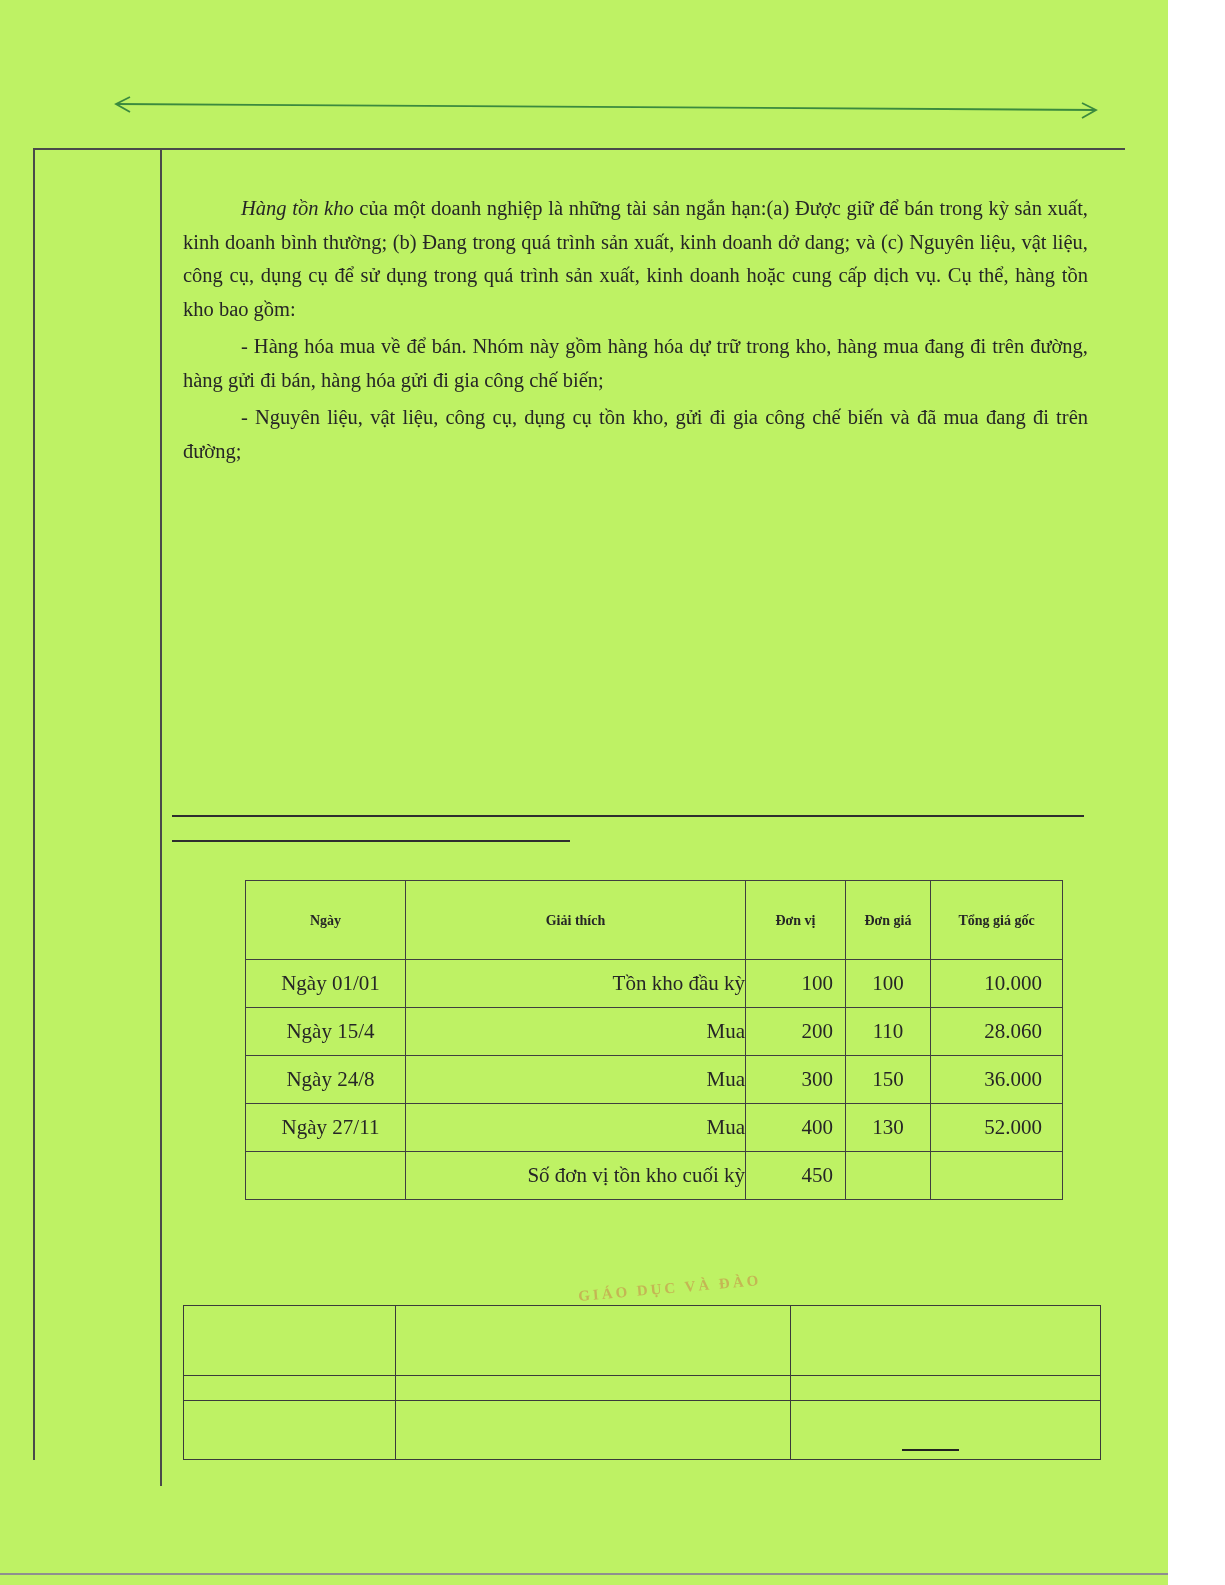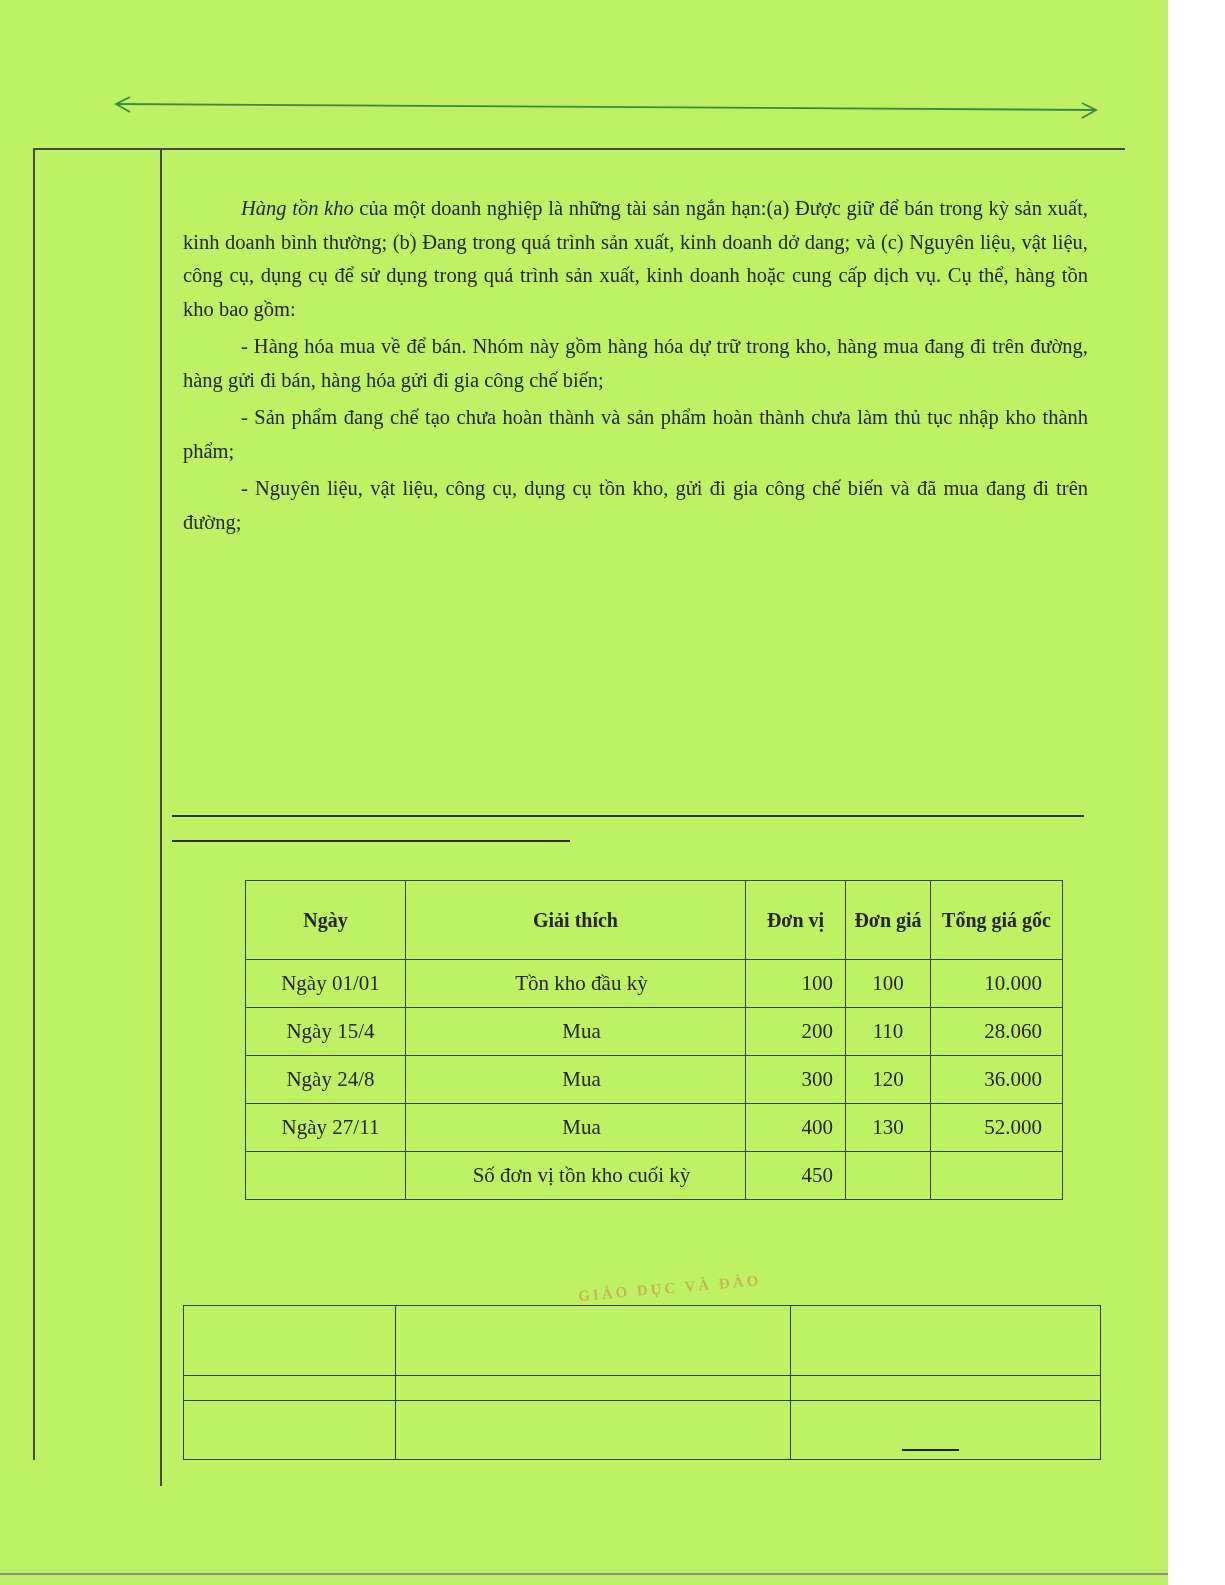--- a/index.html
+++ b/index.html
@@ -98,7 +98,6 @@
   <div class="textblock">
     <p class="para"><span class="italic">Hàng tồn kho</span><span> của một doanh nghiệp là những tài sản ngắn hạn:(a) Được giữ để bán trong kỳ sản xuất, kinh doanh bình thường; (b) Đang trong quá trình sản xuất, kinh doanh dở dang; và (c) Nguyên liệu, vật liệu, công cụ, dụng cụ để sử dụng trong quá trình sản xuất, kinh doanh hoặc cung cấp dịch vụ. Cụ thể, hàng tồn kho bao gồm:</span></p>
     <p class="para">- Hàng hóa mua về để bán. Nhóm này gồm hàng hóa dự trữ trong kho, hàng mua đang đi trên đường, hàng gửi đi bán, hàng hóa gửi đi gia công chế biến;</p>
-    <p class="para">- Sản phẩm đang chế tạo chưa hoàn thành và sản phẩm hoàn thành chưa làm thủ tục nhập kho thành phẩm;</p>
     <p class="para">- Nguyên liệu, vật liệu, công cụ, dụng cụ tồn kho, gửi đi gia công chế biến và đã mua đang đi trên đường;</p>
   </div>
 

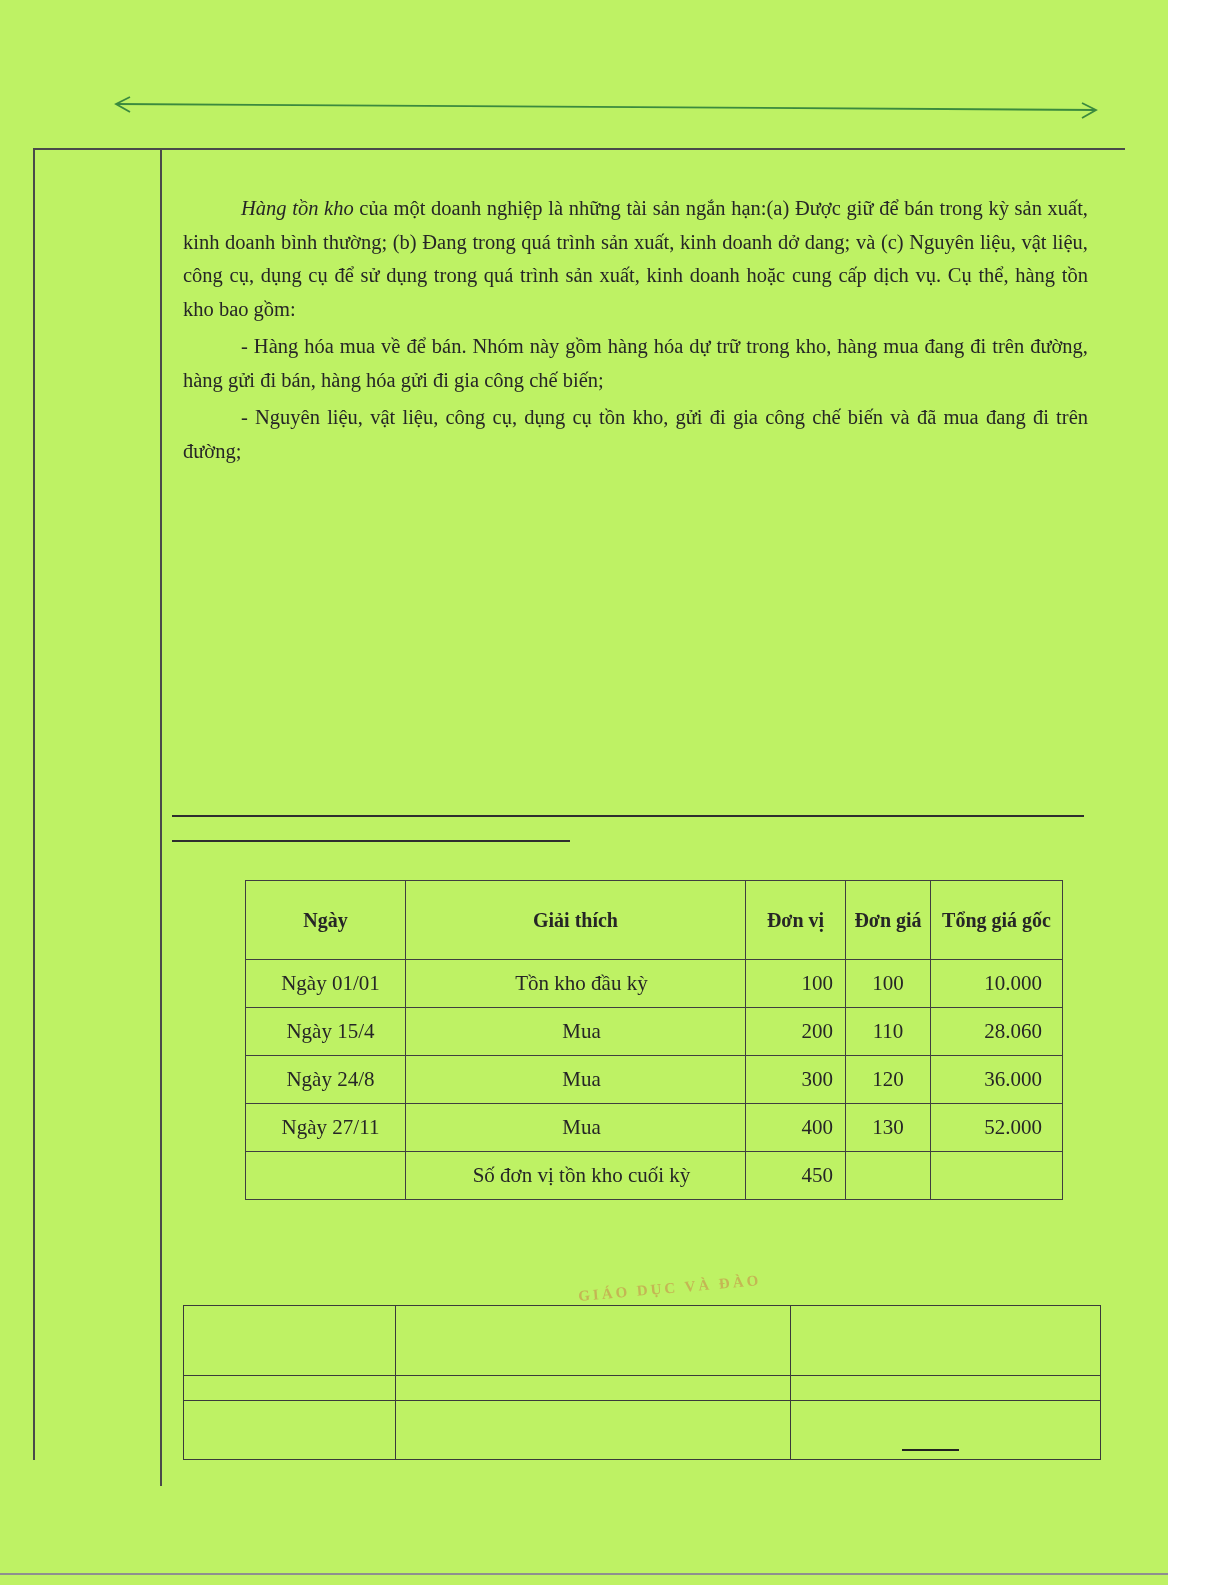--- a/index.html
+++ b/index.html
@@ -46,7 +46,7 @@
   }
   .inv-table th{
     height:78px;font-weight:bold;text-align:center;line-height:27px;
-    font-size:20px;padding:0 6px;
+    font-size:14px;padding:0 6px;
   }
   .inv-table td{height:47px;}
   .inv-table td.c0{text-align:center;padding-left:10px;}

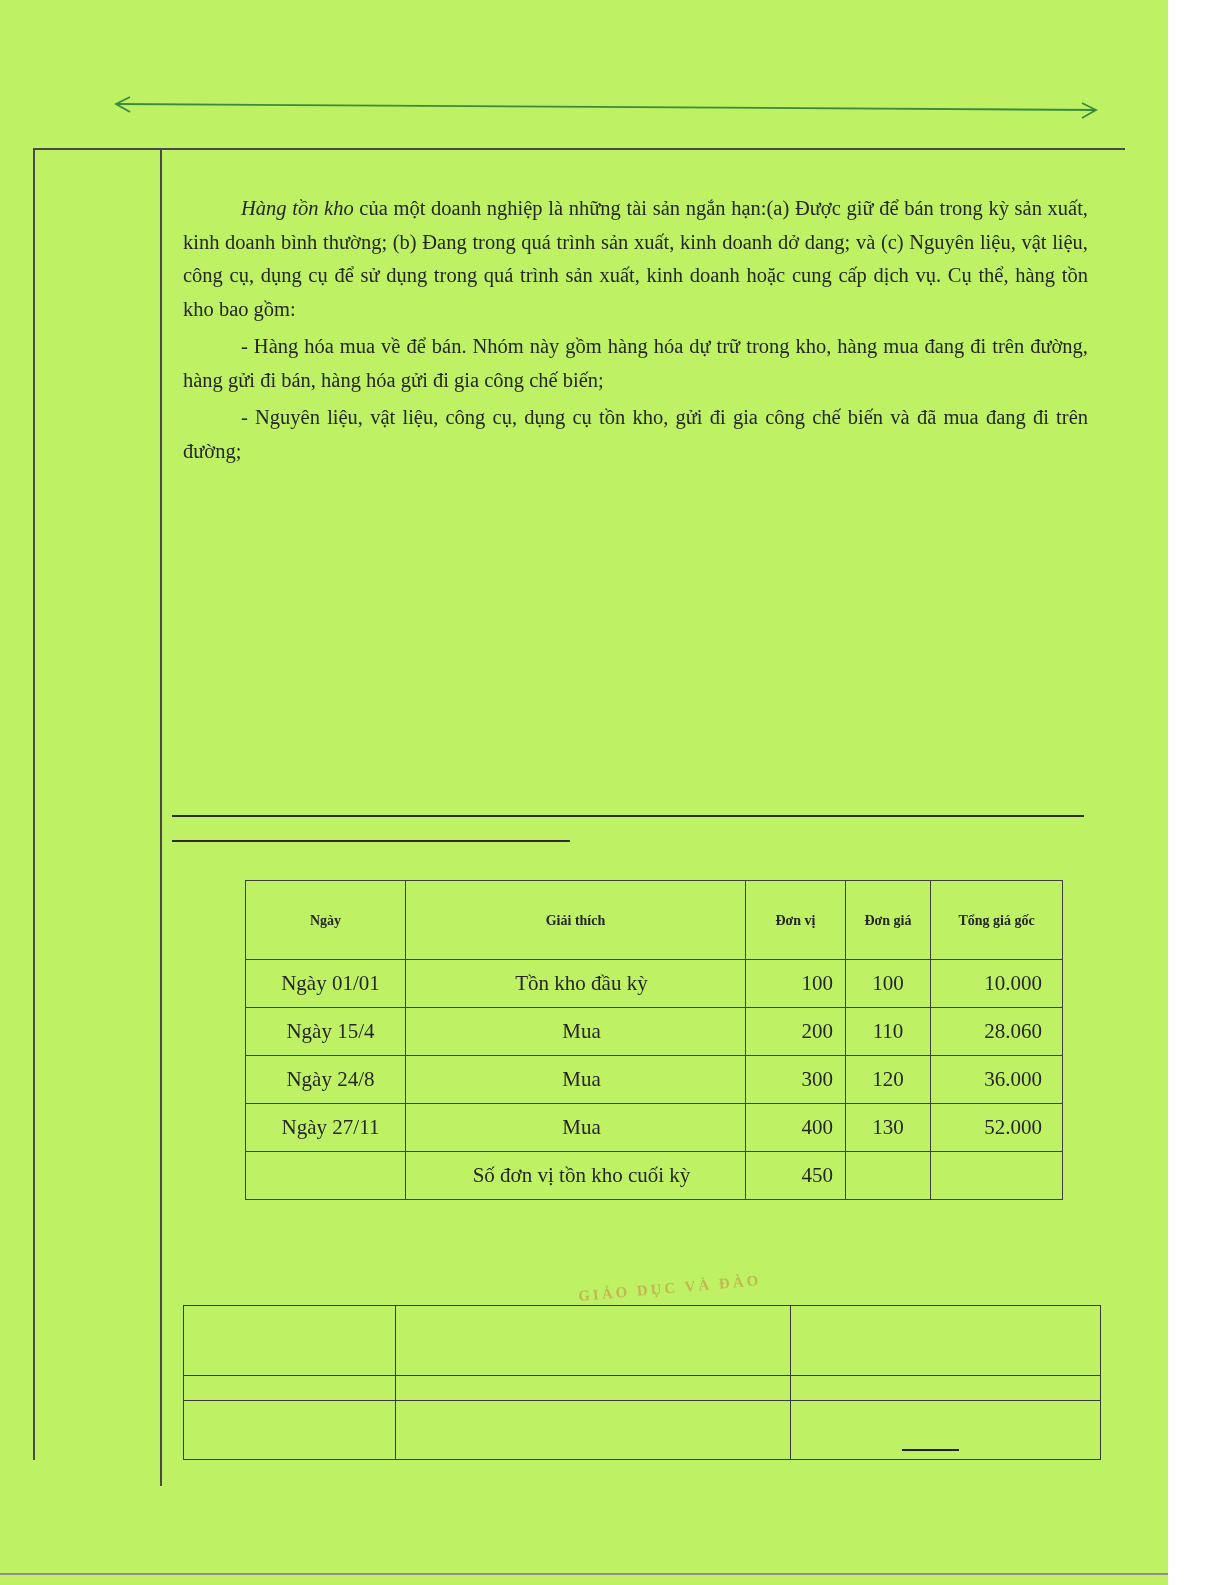--- a/index.html
+++ b/index.html
@@ -50,7 +50,7 @@
   }
   .inv-table td{height:47px;}
   .inv-table td.c0{text-align:center;padding-left:10px;}
-  .inv-table td.c1{text-align:center;padding-left:12px;}
+  .inv-table td.c1{text-align:right;padding-left:12px;}
   .inv-table td.c2{text-align:right;padding-right:12px;}
   .inv-table td.c3{text-align:center;}
   .inv-table td.c4{text-align:right;padding-right:20px;padding-left:40px;}

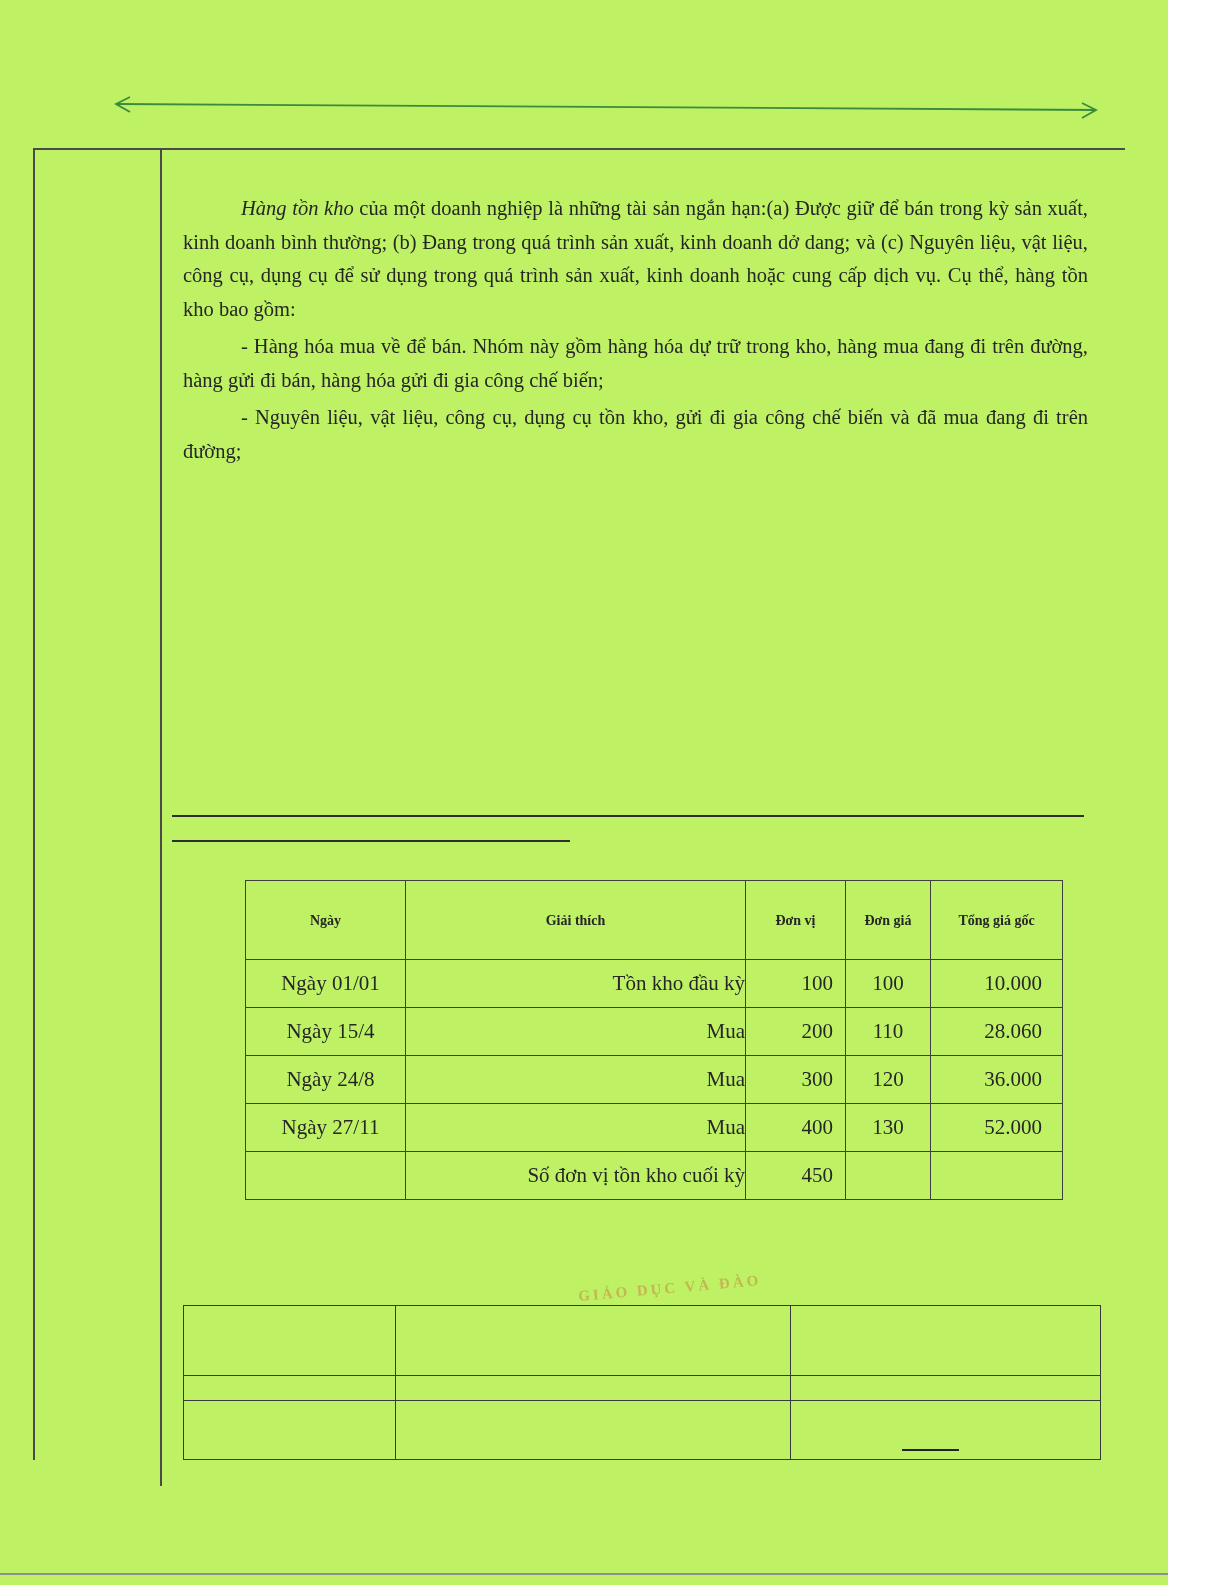--- a/index.html
+++ b/index.html
@@ -138,7 +138,7 @@
       <td class="c0">Ngày 24/8</td>
       <td class="c1">Mua</td>
       <td class="c2">300</td>
-      <td class="c3">120</td>
+      <td class="c3">150</td>
       <td class="c4">36.000</td>
     </tr>
     <tr>

